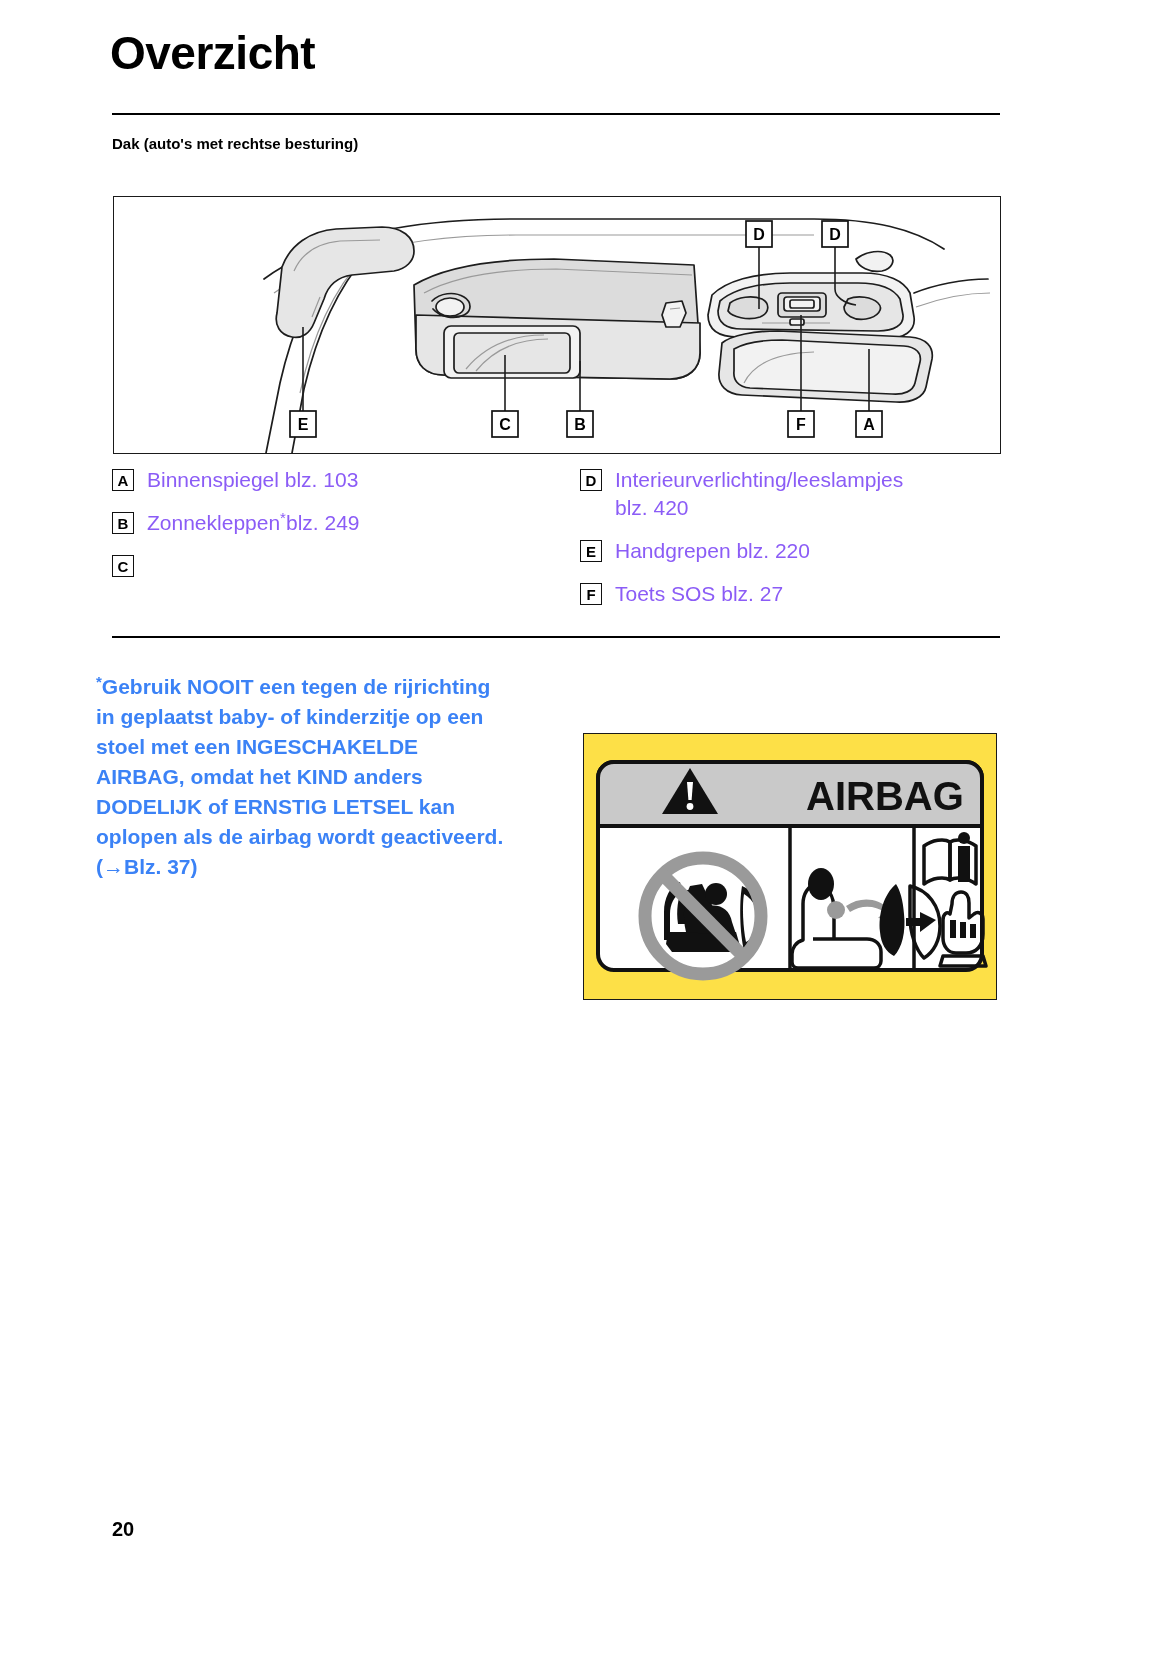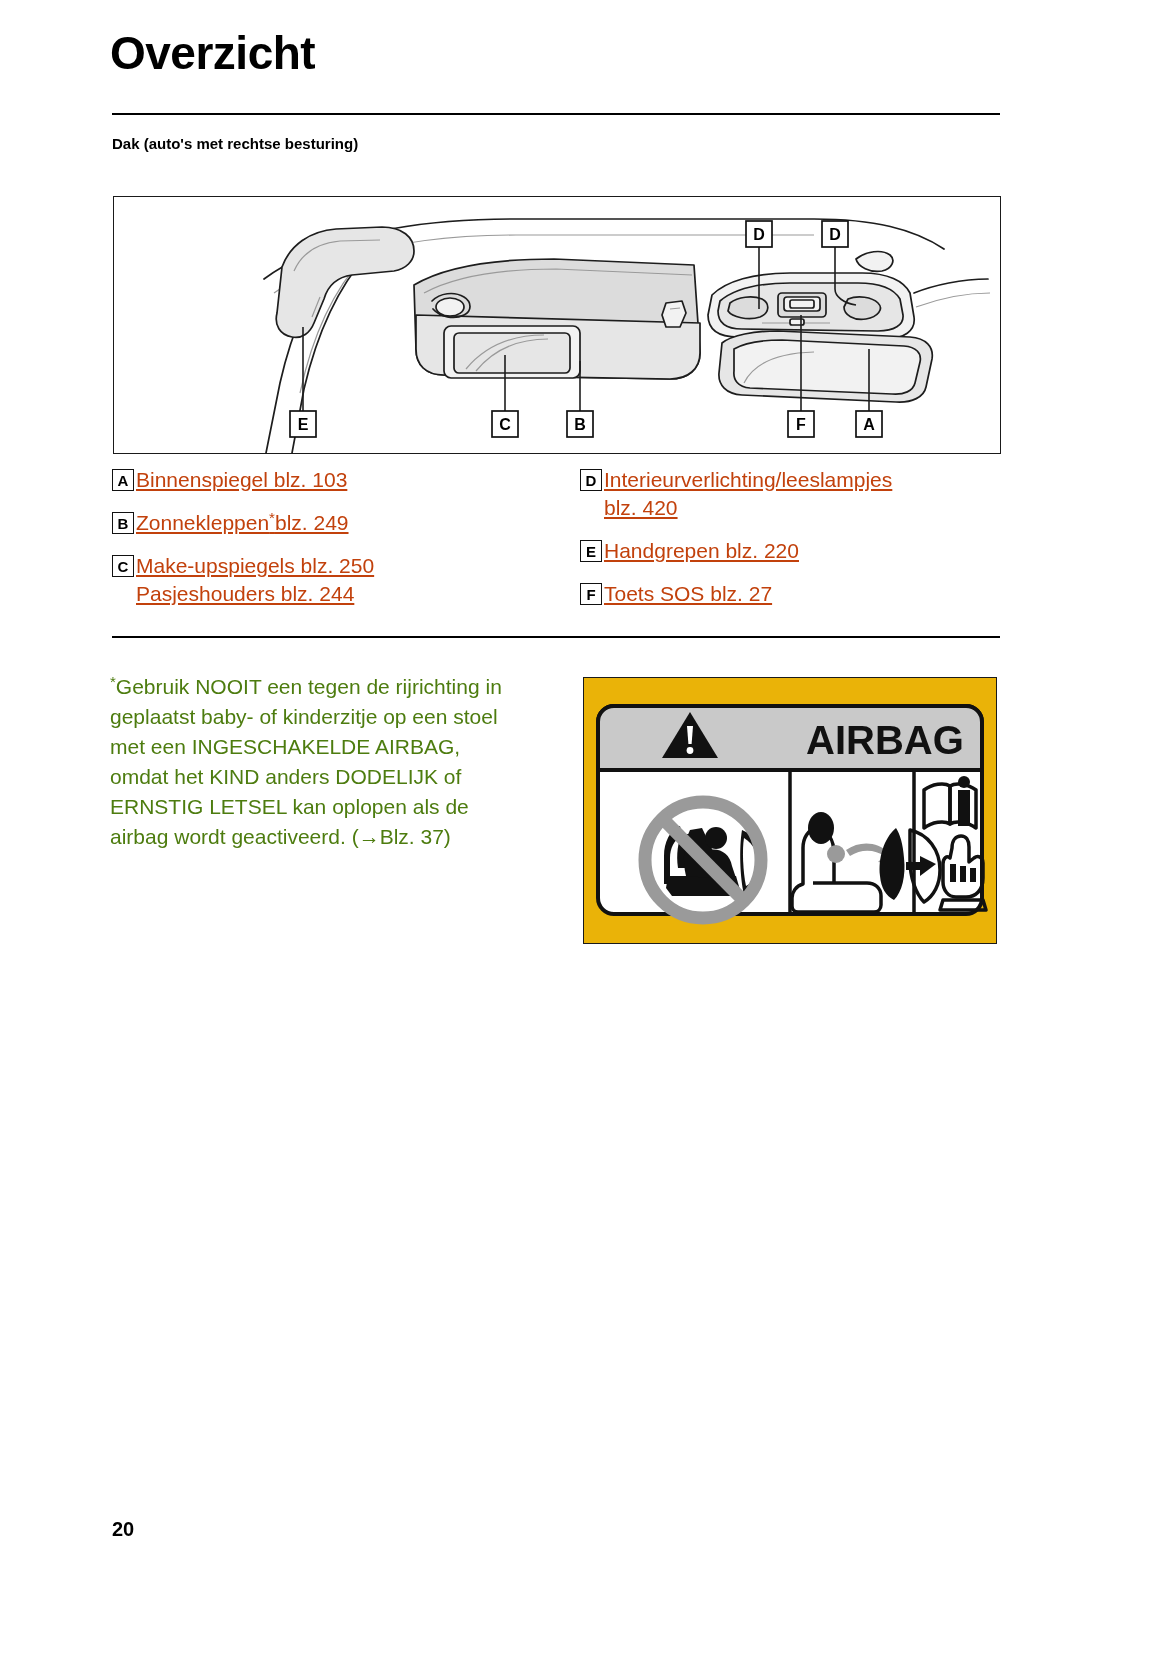--- a/index.html
+++ b/index.html
@@ -97,11 +97,10 @@
     box-sizing: border-box;
   }
   .legend-text {
-    margin-left: 2px;
+    margin-left: 13px;
     font-size: 21px;
     line-height: 28px;
-    color: #c2410c;
-    text-decoration: underline;
+    color: #8b5cf6;
   }
   .legend-text .sub {
     display: block;

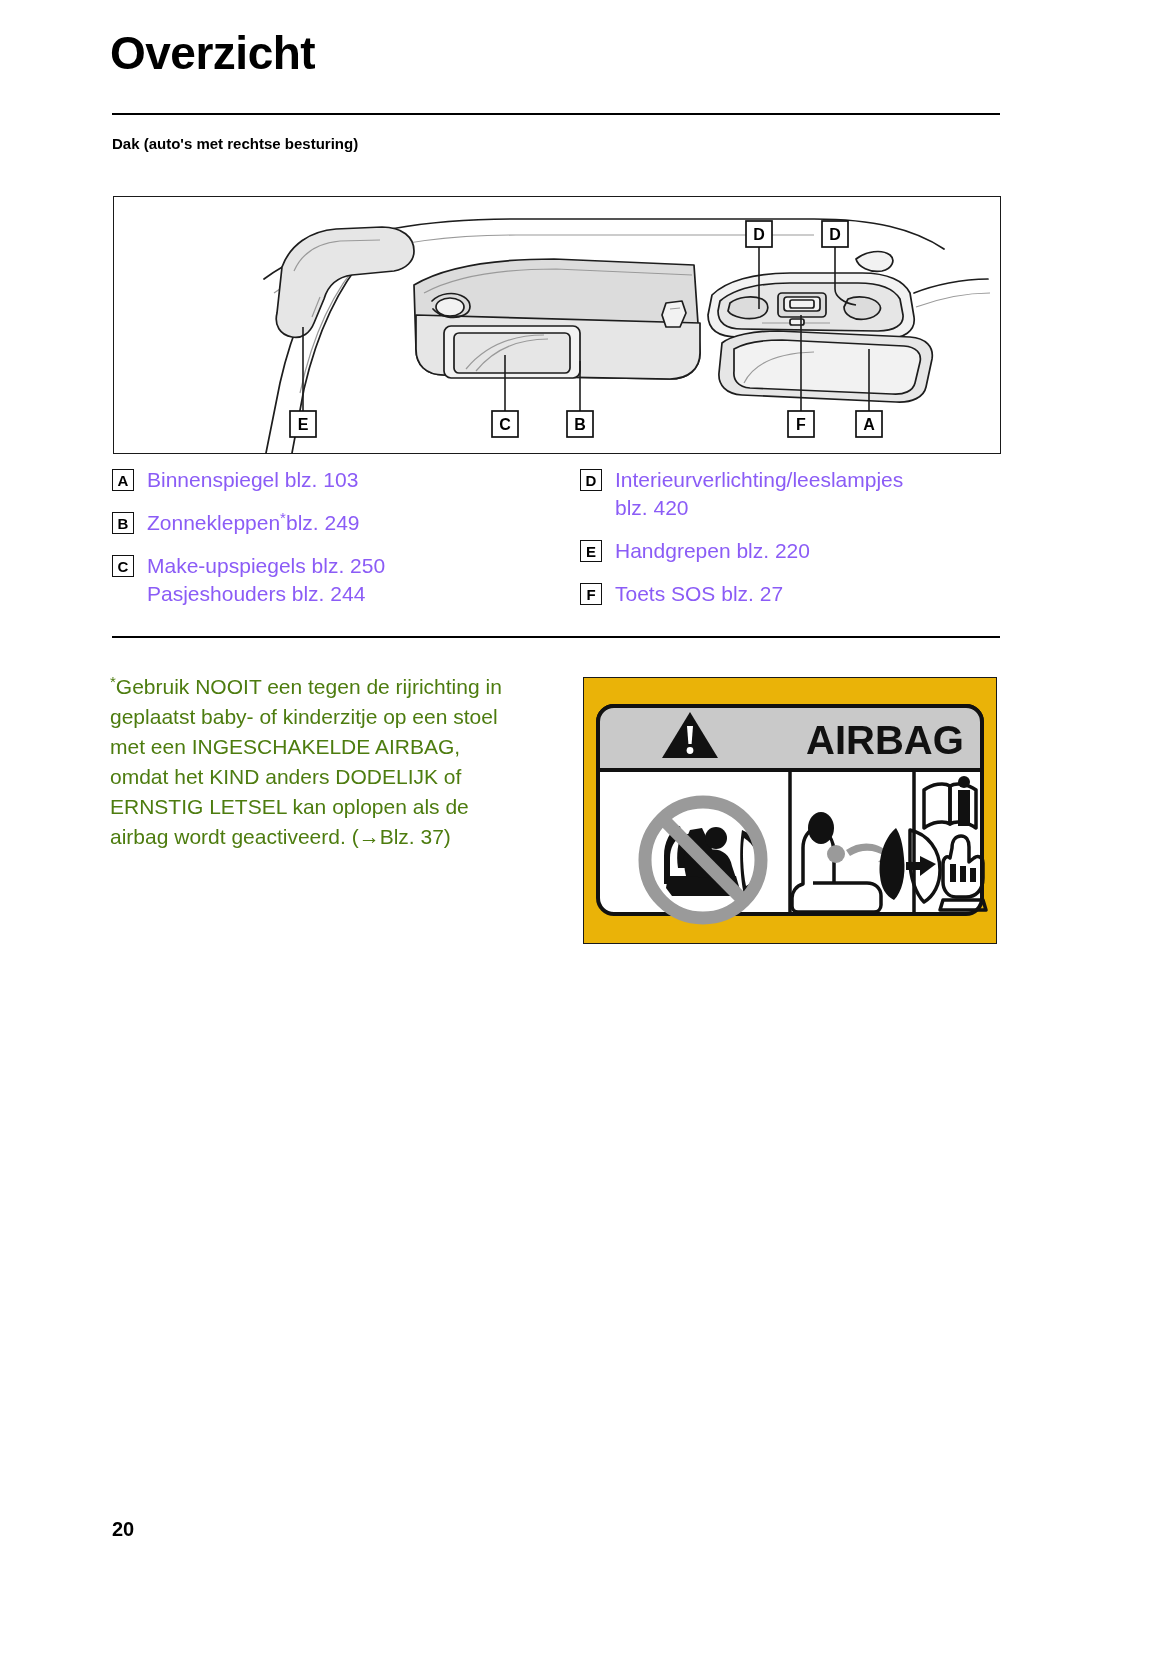--- a/index.html
+++ b/index.html
@@ -311,10 +311,6 @@
 
       <div class="legend-item">
         <div class="key-box">C</div>
-        <div class="legend-text">
-          <span class="sub">Make-upspiegels blz. 250</span>
-          <span class="sub">Pasjeshouders blz. 244</span>
-        </div>
       </div>
 
     </div>

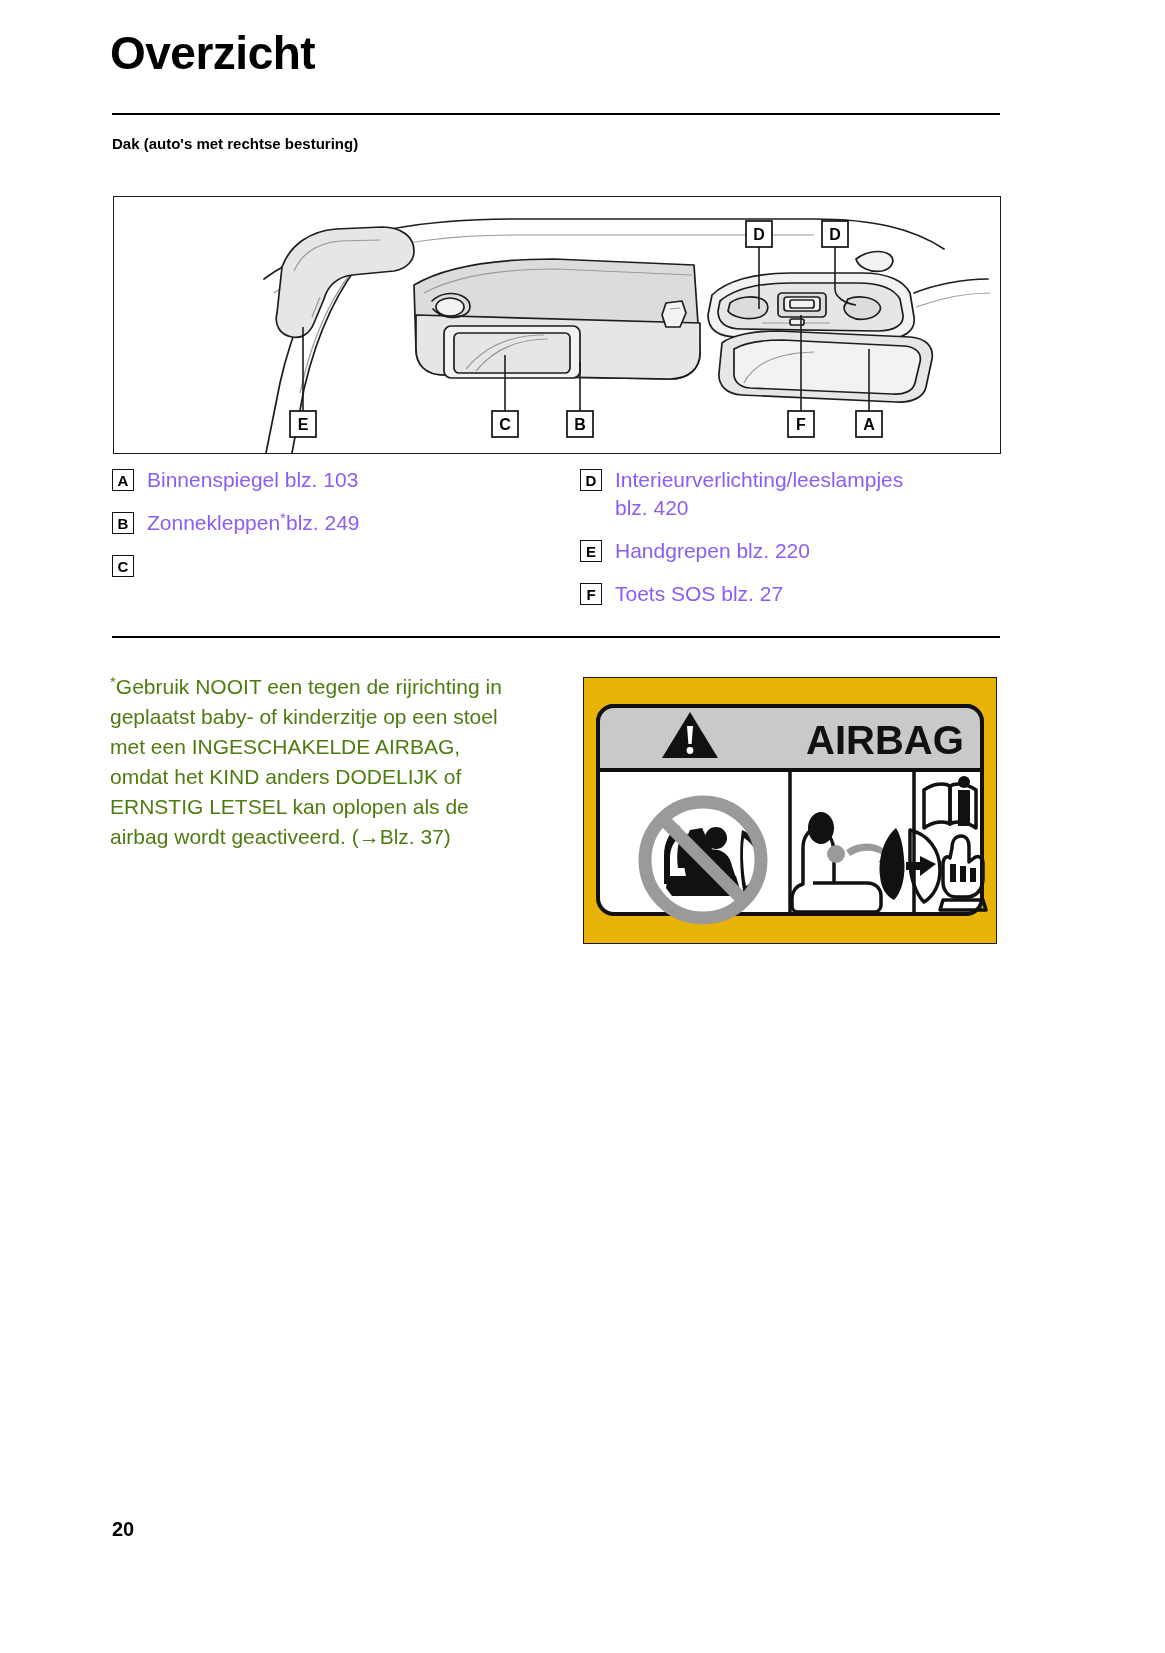--- a/index.html
+++ b/index.html
@@ -123,12 +123,13 @@
   
   .footnote {
     position: absolute;
-    left: 110px;
+    left: 96px;
     top: 672px;
     width: 410px;
     font-size: 21px;
     line-height: 30px;
-    color: #4d7c0f;
+    color: #3b82f6;
+    font-weight: bold;
   }
   .footnote .star {
     vertical-align: 0.5em;

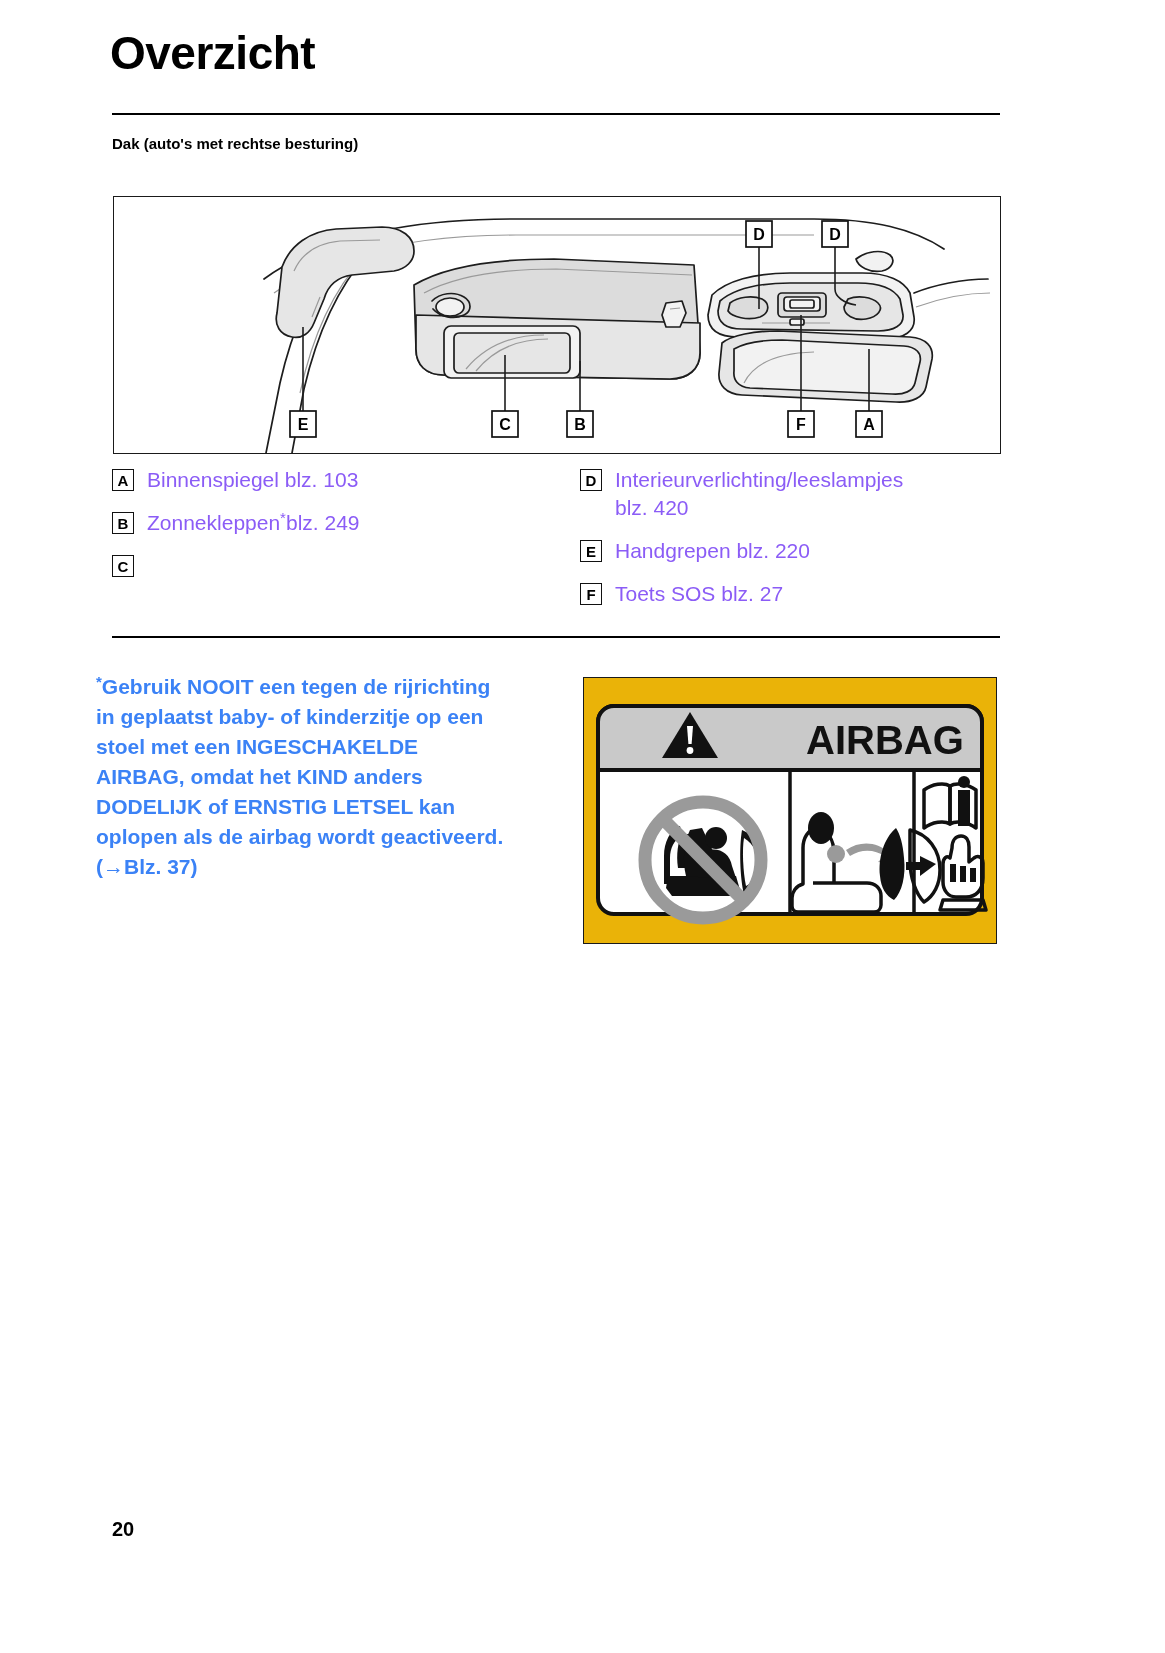--- a/index.html
+++ b/index.html
@@ -141,11 +141,11 @@
   .airbag-box {
     position: absolute;
     left: 583px;
-    top: 677px;
+    top: 733px;
     width: 412px;
     height: 265px;
     border: 1.6px solid #1a1a1a;
-    background: #eab308;
+    background: #fde047;
   }
   .airbag-svg { display:block; width: 100%; height: 100%; }
 

